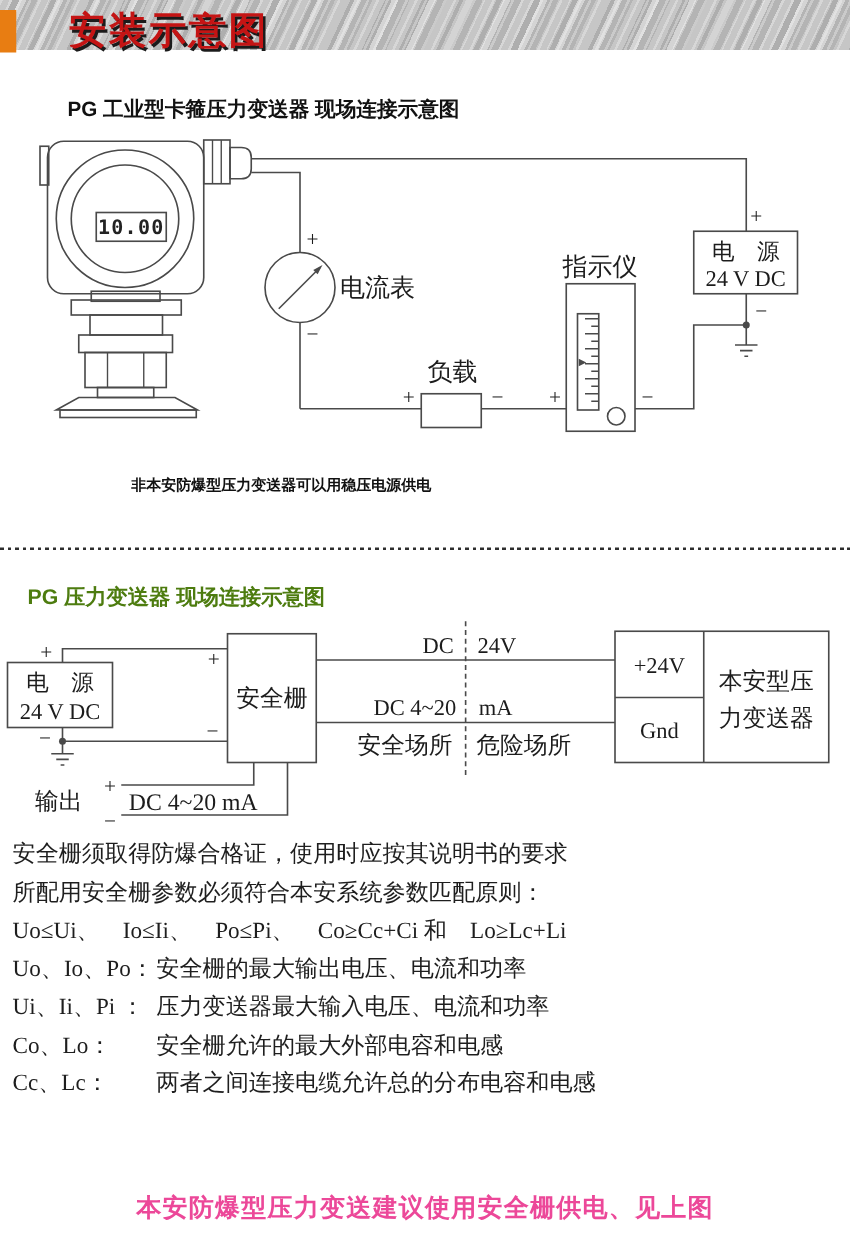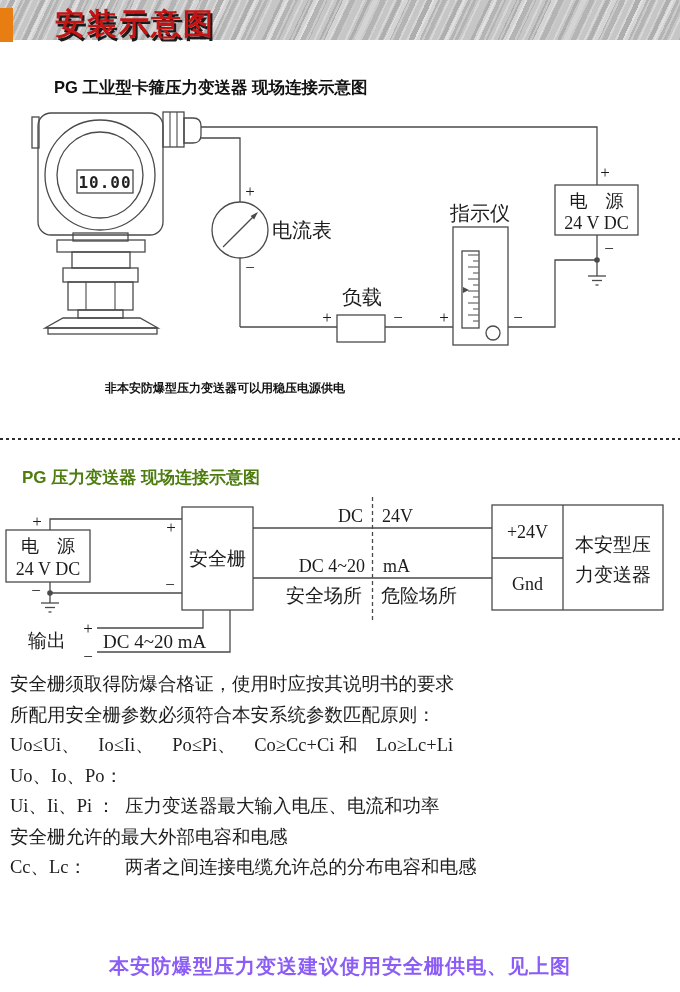--- a/index.html
+++ b/index.html
@@ -208,6 +208,7 @@
   <div class="tline">Uo≤Ui、　Io≤Ii、　Po≤Pi、　Co≥Cc+Ci 和　Lo≥Lc+Li</div>
   <div class="defrow">
     <span class="term">Uo、Io、Po：</span>
+    <span class="desc">安全栅的最大输出电压、电流和功率</span>
   </div>
   <div class="defrow">
     <span class="term">Ui、Ii、Pi ：</span>

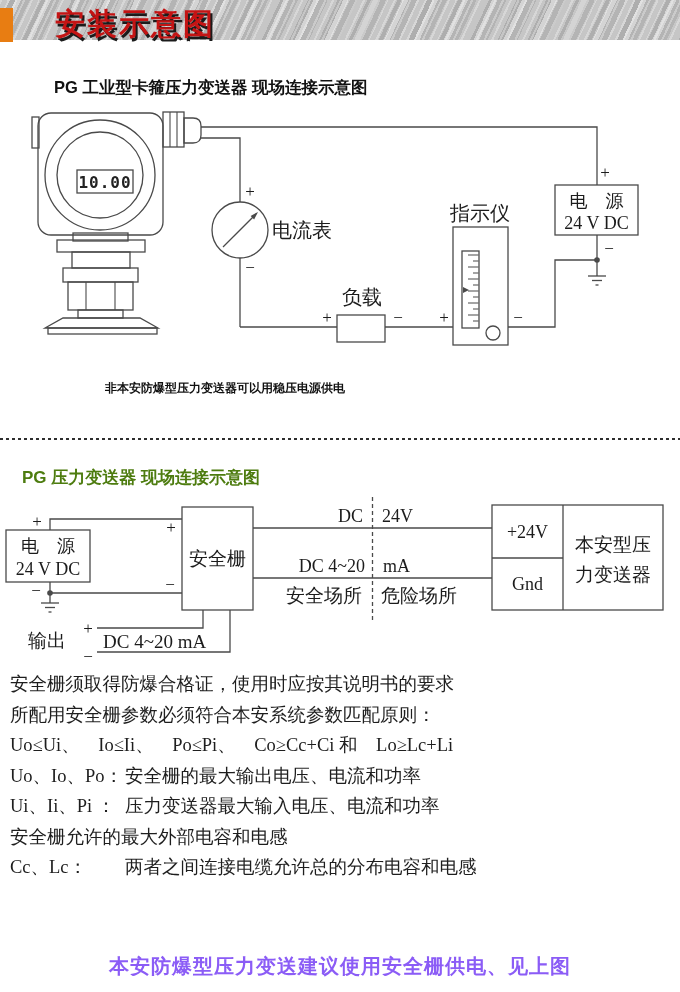--- a/index.html
+++ b/index.html
@@ -215,6 +215,7 @@
     <span class="desc">压力变送器最大输入电压、电流和功率</span>
   </div>
   <div class="defrow">
+    <span class="term">Co、Lo：</span>
     <span class="desc">安全栅允许的最大外部电容和电感</span>
   </div>
   <div class="defrow">

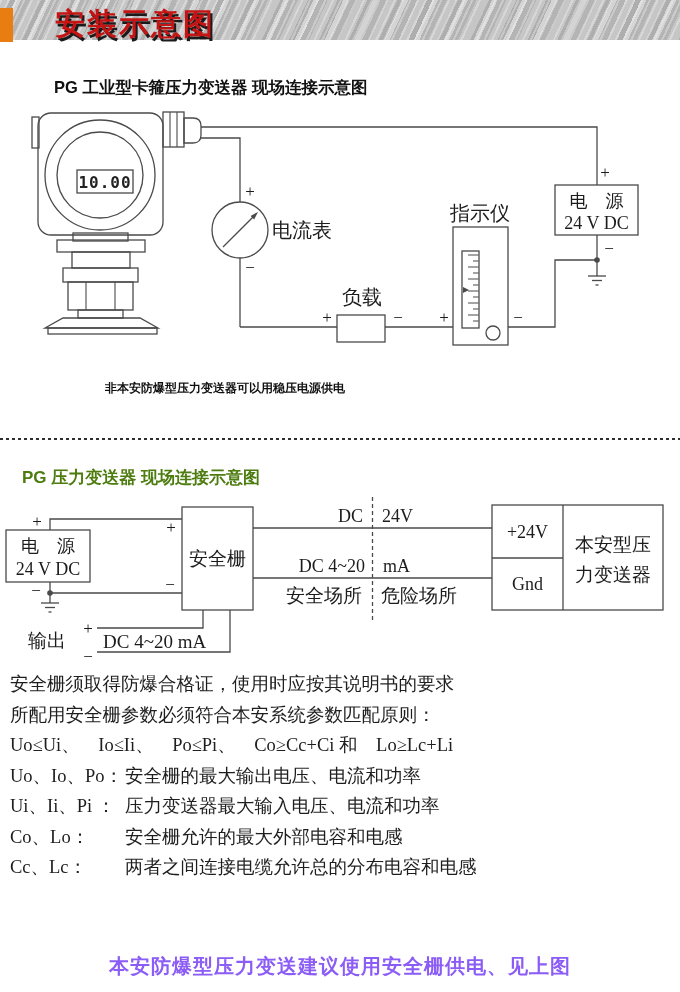--- a/index.html
+++ b/index.html
@@ -224,6 +224,6 @@
   </div>
 </div>
 
-<div class="warn" style="color: #8b5cf6;">本安防爆型压力变送建议使用安全栅供电、见上图</div>
+<div class="warn" style="color: #ec4899;">本安防爆型压力变送建议使用安全栅供电、见上图</div>
 
 </body></html>

